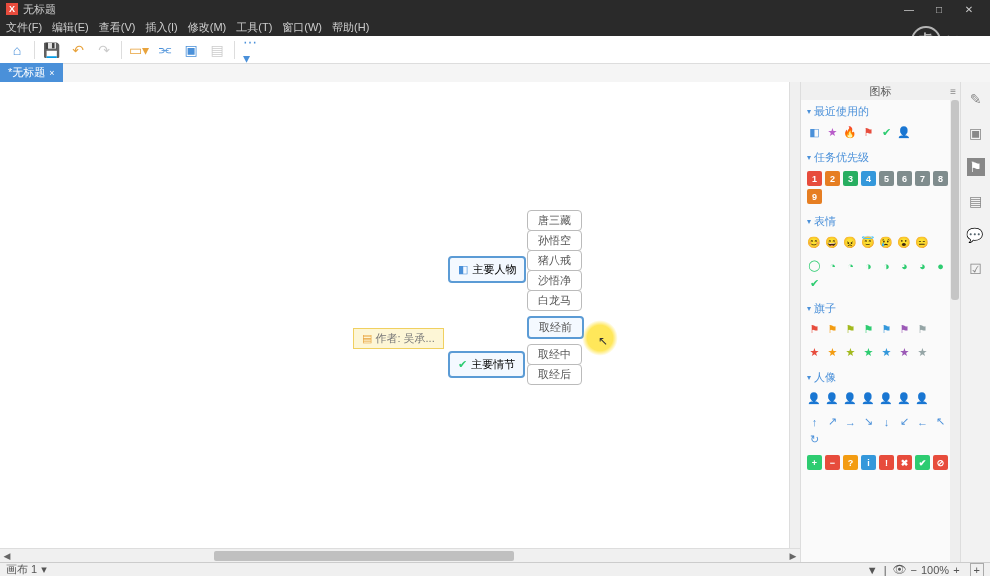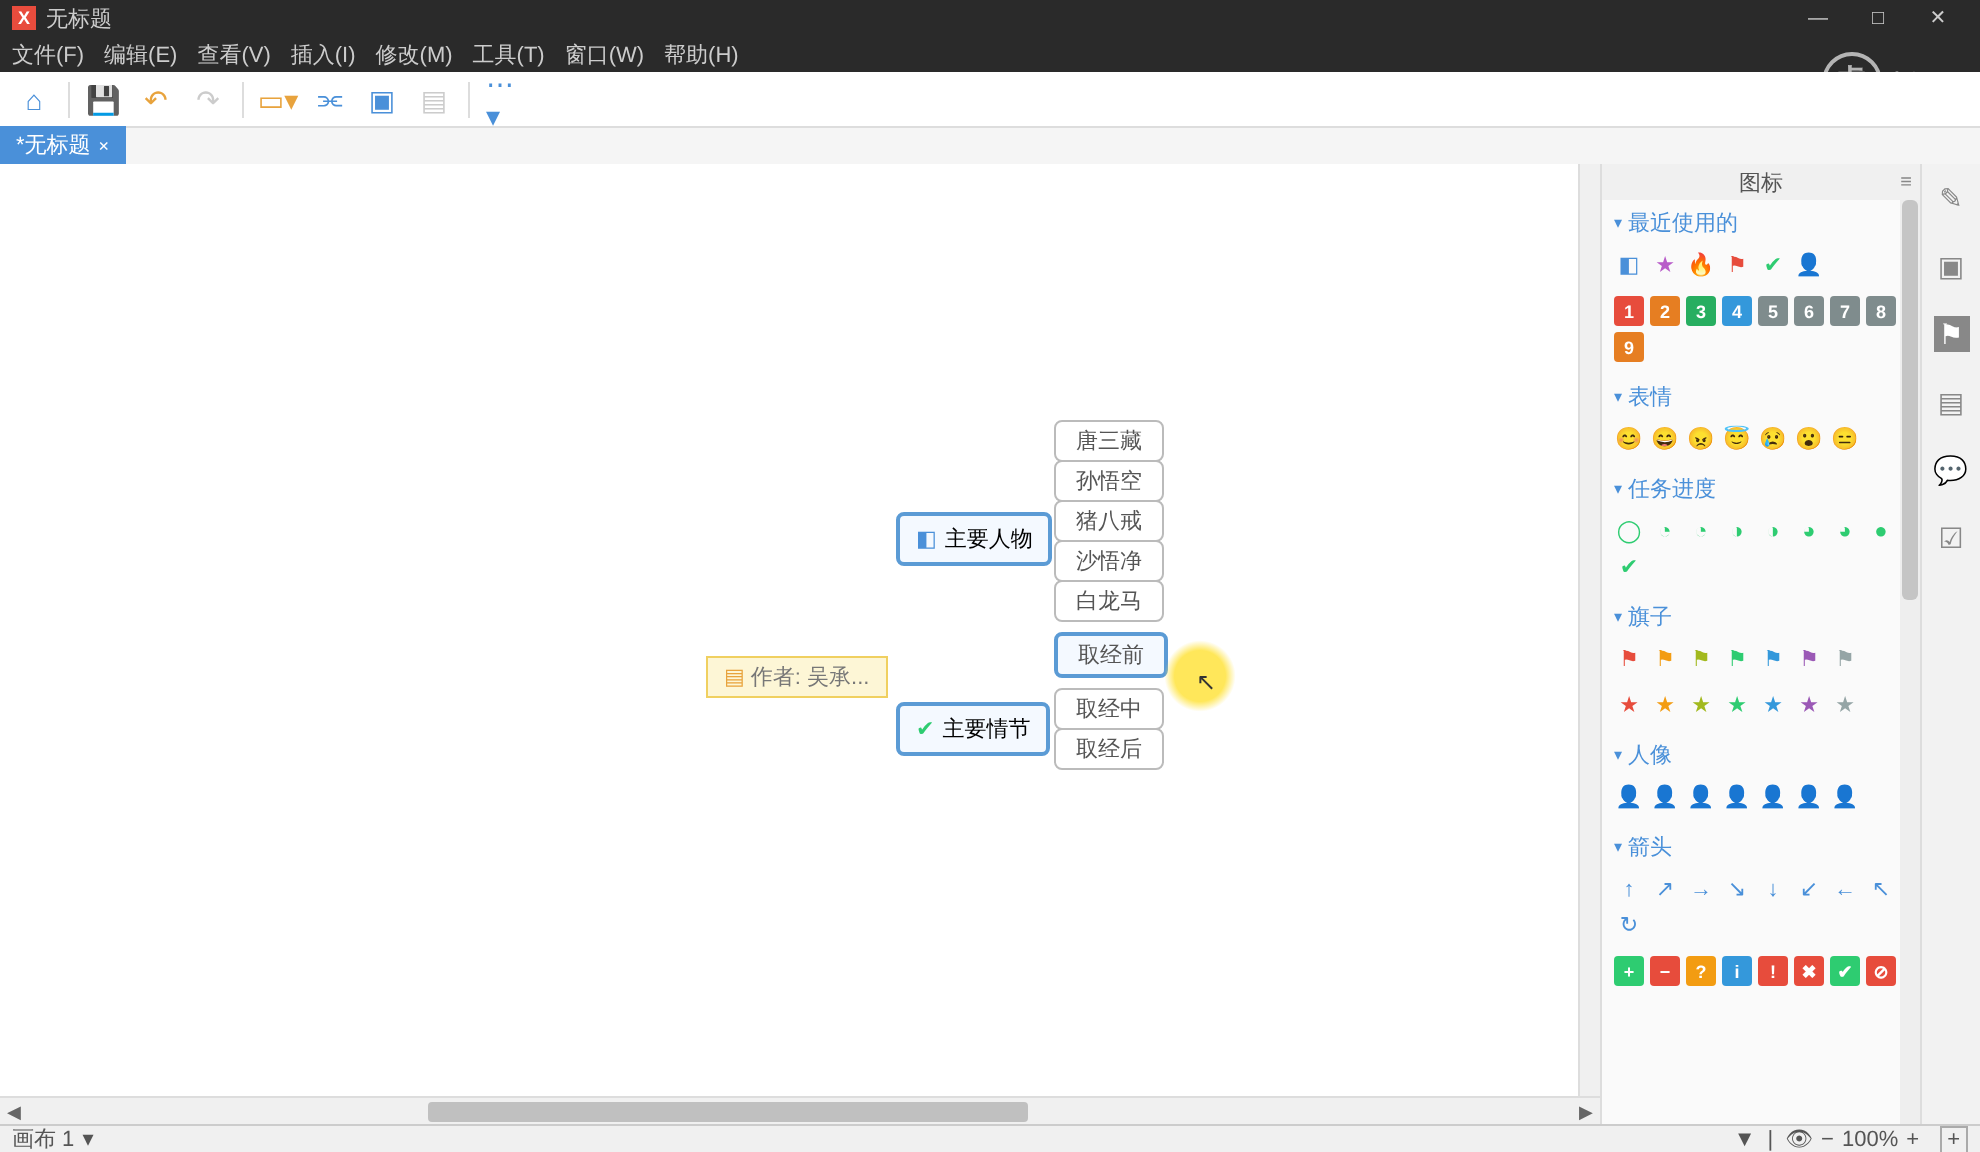--- a/index.html
+++ b/index.html
@@ -169,6 +169,9 @@
         <div class="picon" style="color:#4a90d9">👤</div>
       </div>
 
+      <div class="section-h">
+          <span>任务优先级</span>
+        </div>
       <div class="icon-row">
         <div class="picon sq" style="background:#e74c3c">1</div>
         <div class="picon sq" style="background:#e67e22">2</div>

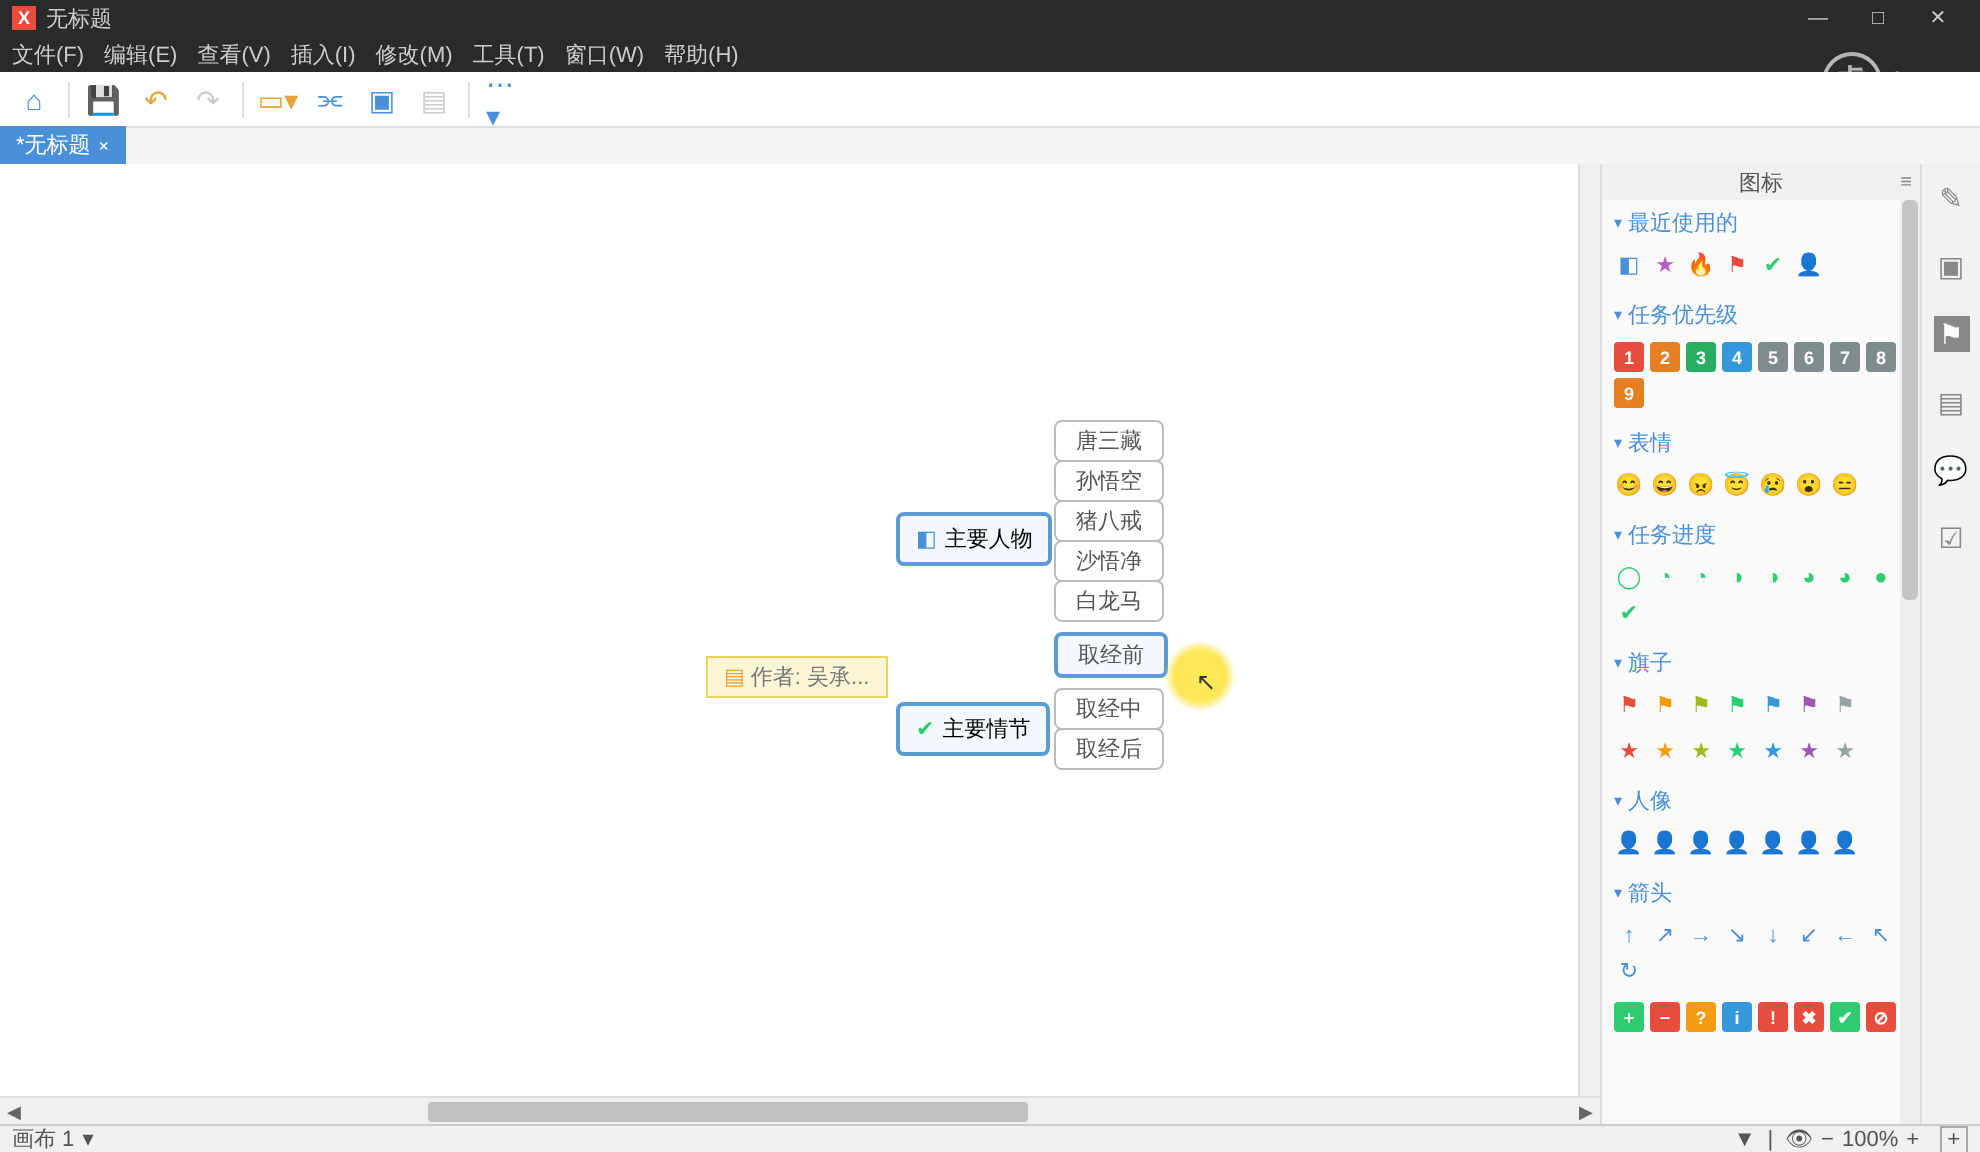--- a/index.html
+++ b/index.html
@@ -197,9 +197,6 @@
         <div class="picon">😑</div>
       </div>
 
-      <div class="section-h">
-          <span>任务进度</span>
-        </div>
       <div class="icon-row">
         <div class="picon" style="color:#2ecc71">◯</div>
         <div class="picon" style="color:#2ecc71">◔</div>

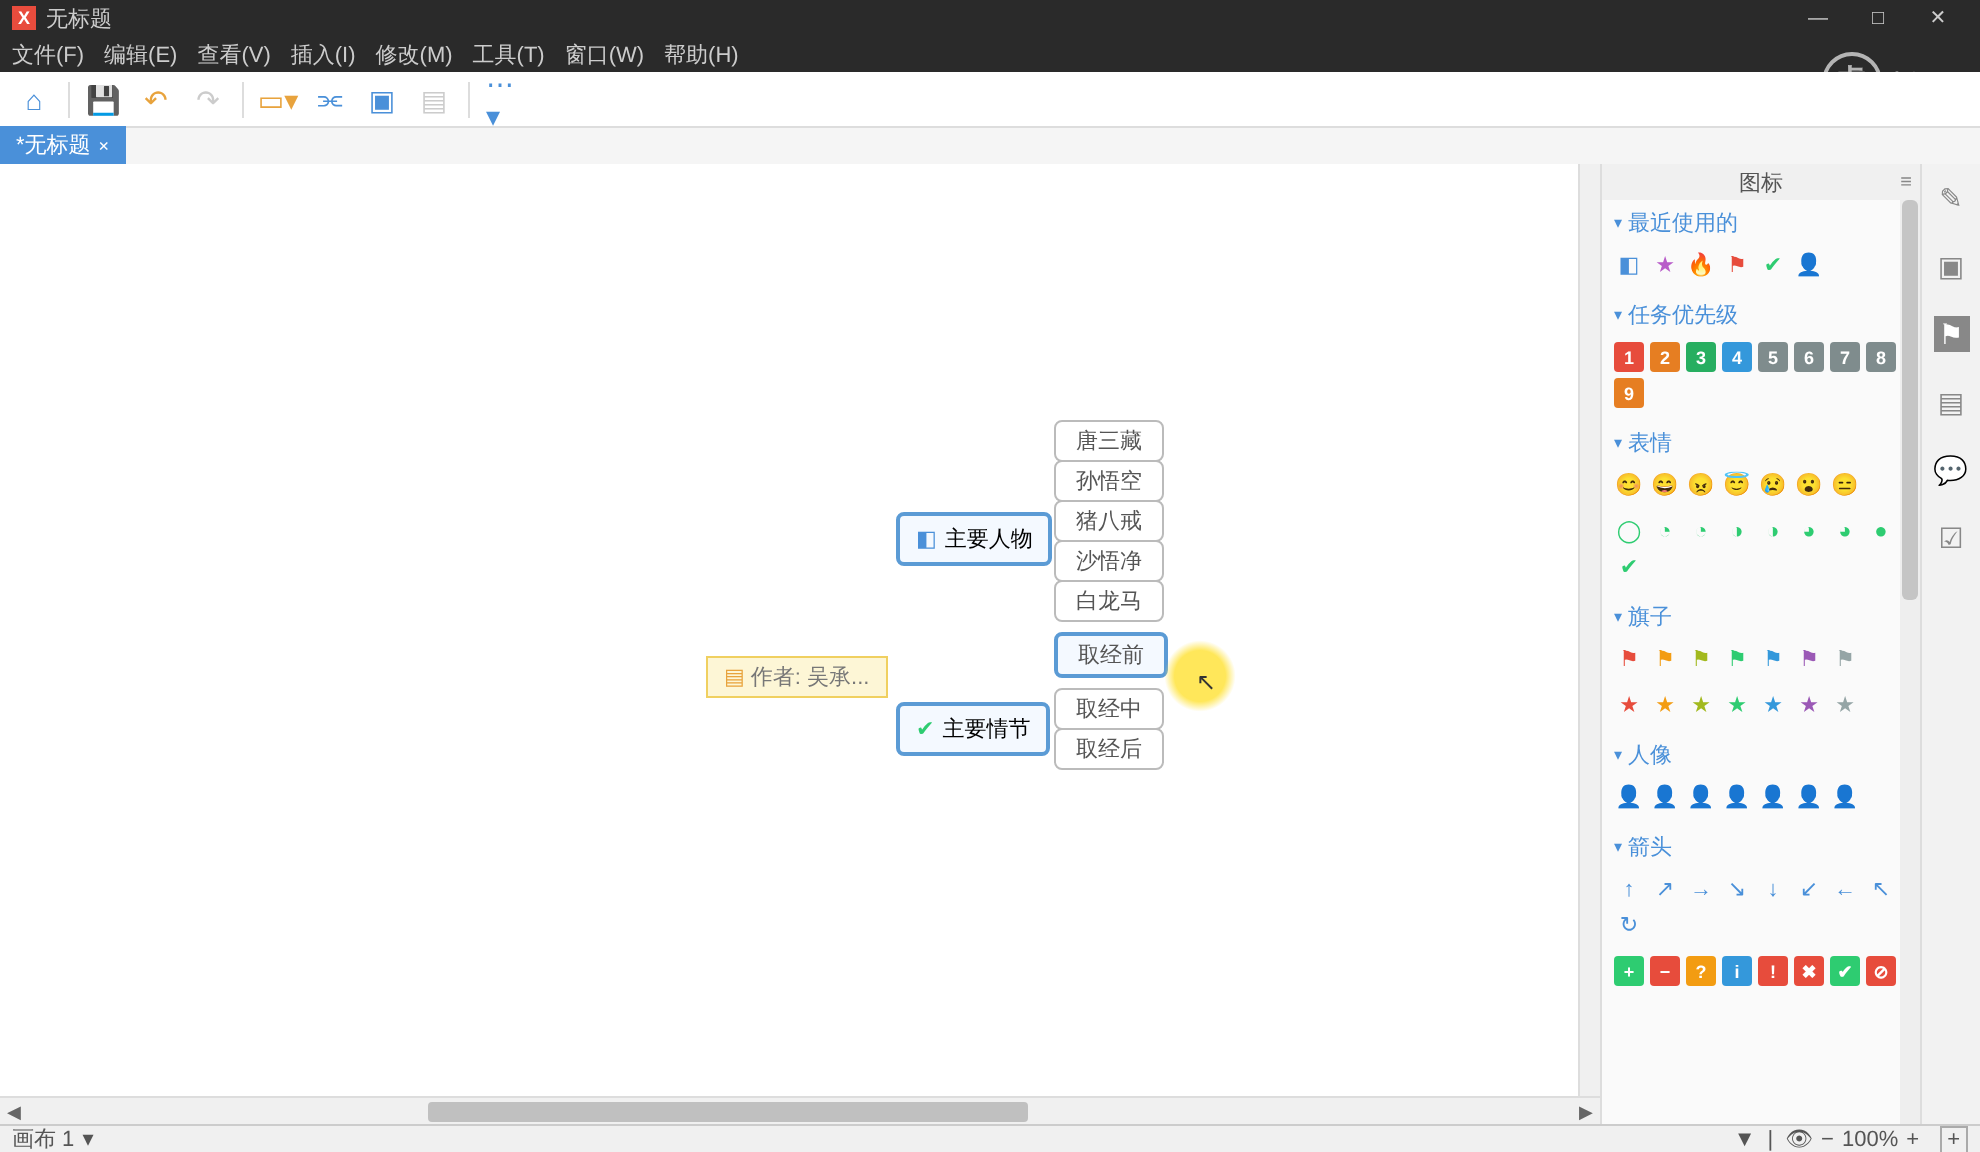--- a/index.html
+++ b/index.html
@@ -245,9 +245,6 @@
         <div class="picon" style="color:#95a5a6">👤</div>
       </div>
 
-      <div class="section-h">
-          <span>箭头</span>
-        </div>
       <div class="icon-row">
         <div class="picon" style="color:#4a90d9">↑</div>
         <div class="picon" style="color:#4a90d9">↗</div>

